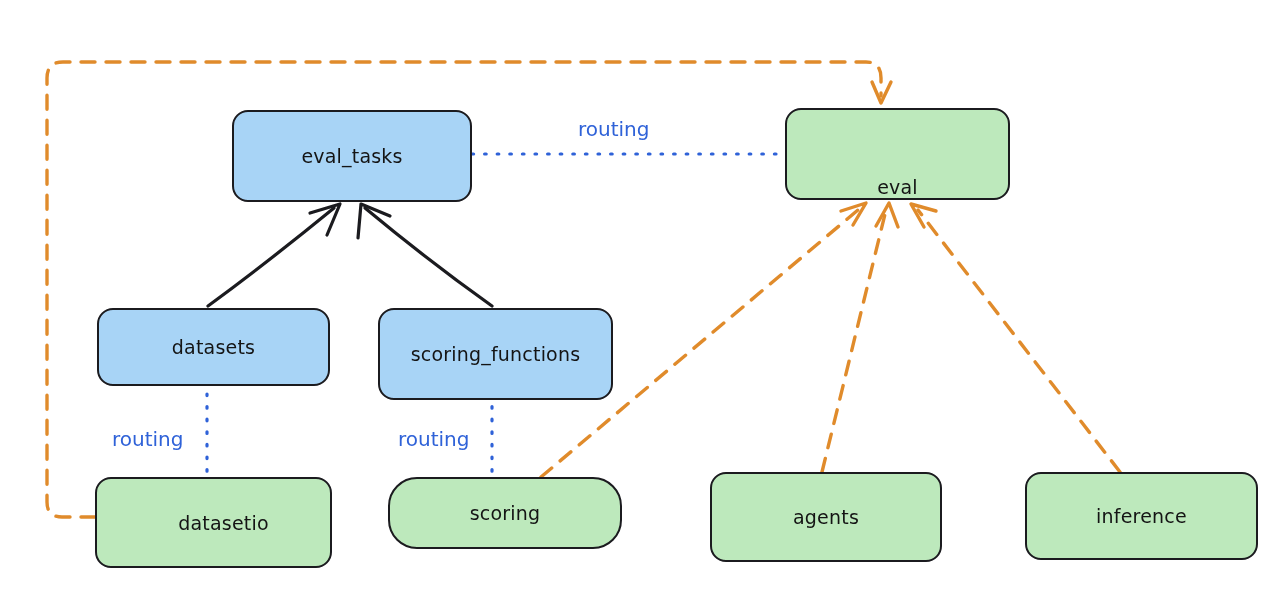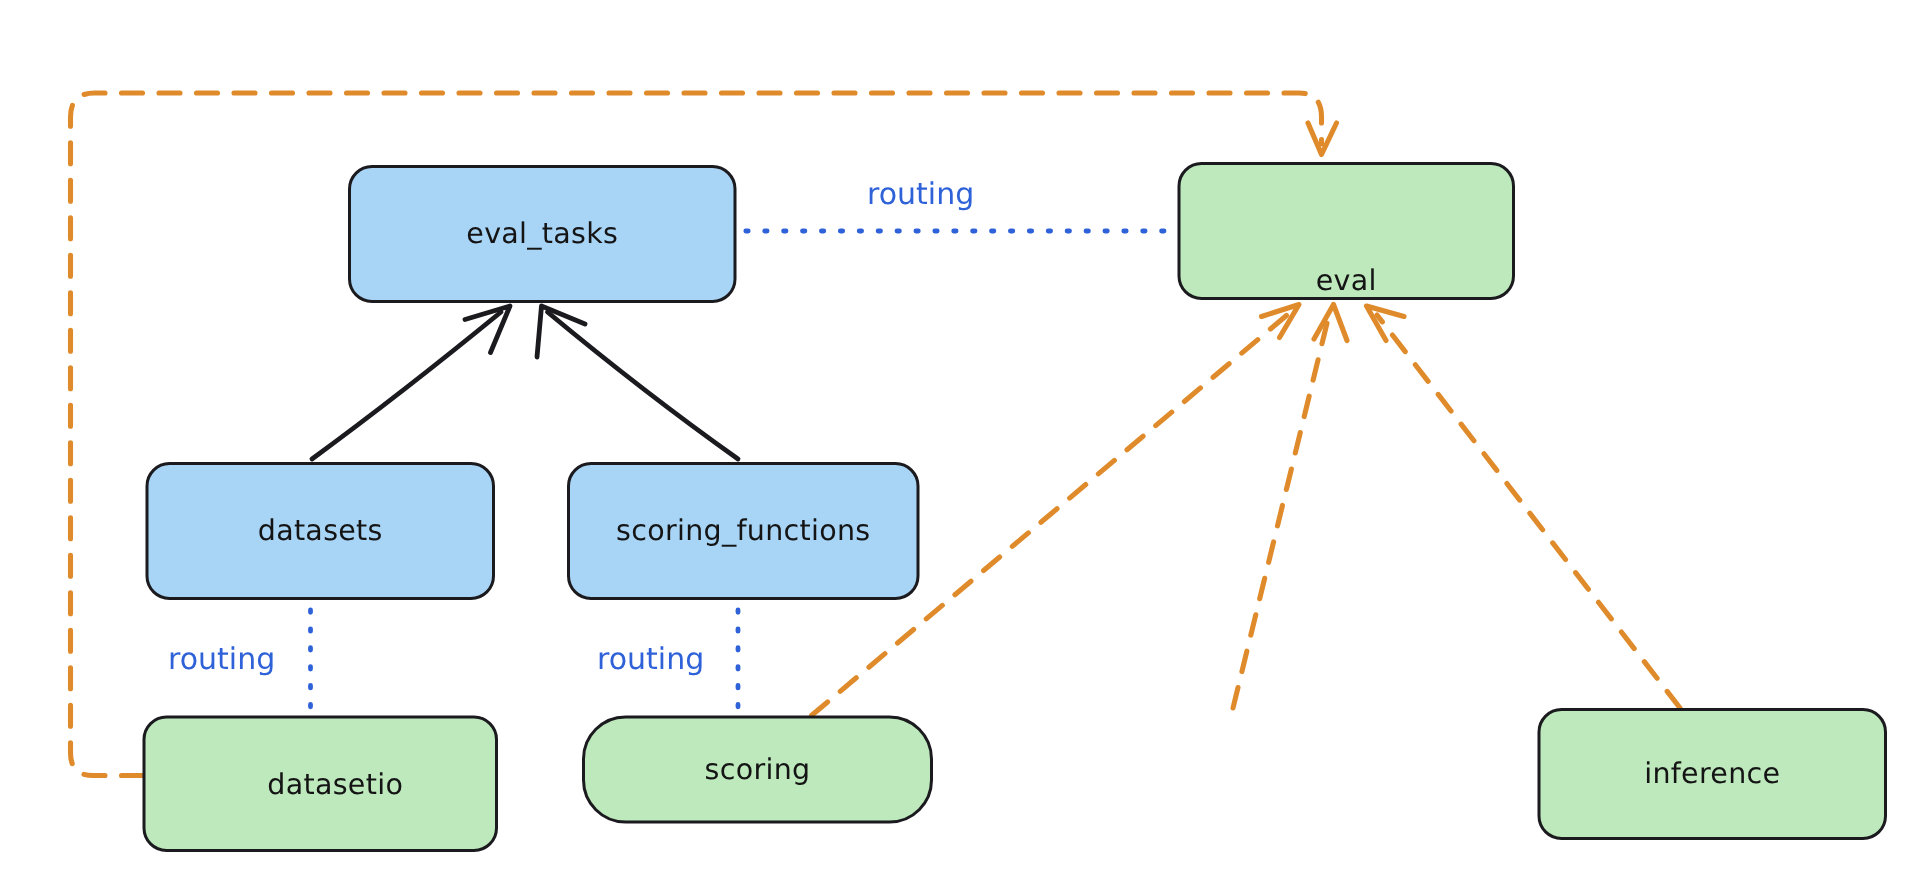--- a/index.html
+++ b/index.html
@@ -106,7 +106,7 @@
     </g>
   </svg>
 
-  <div class="node blue" style="left:232px; top:110px; width:259px; height:92px;">
+  <div class="node blue" style="left:232px; top:110px; width:240px; height:92px;">
     <span class="node-label">eval_tasks</span>
   </div>
 

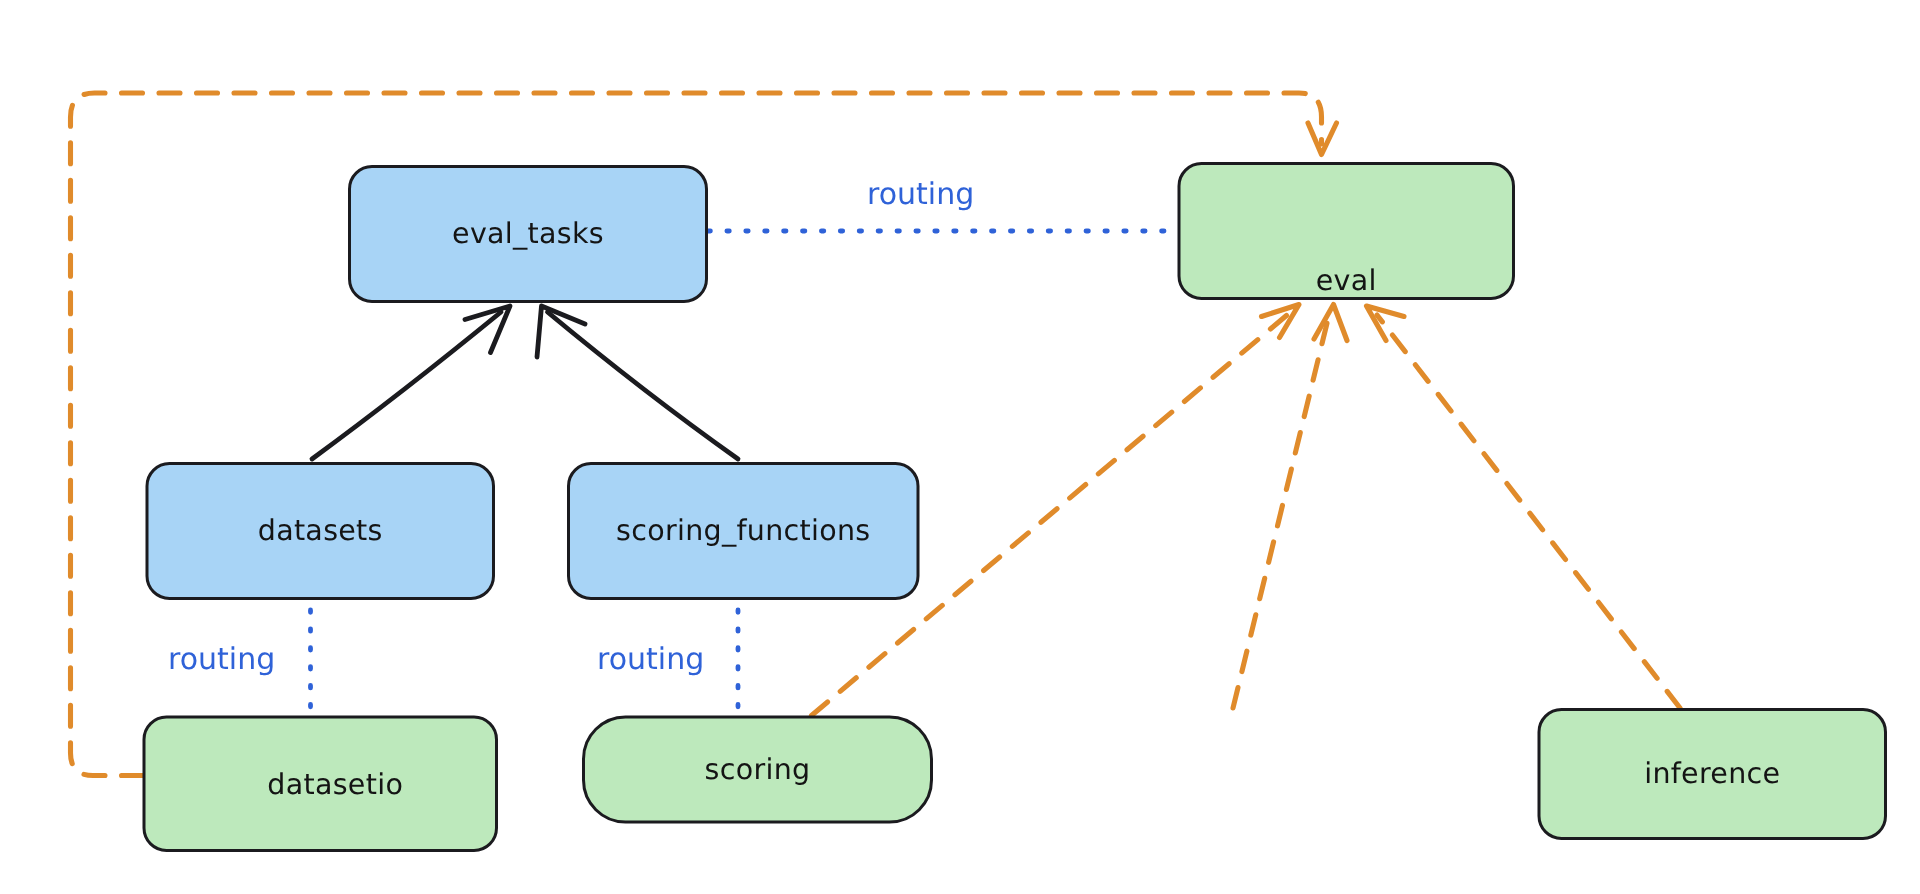--- a/index.html
+++ b/index.html
@@ -114,7 +114,7 @@
     <span class="node-label">eval</span>
   </div>
 
-  <div class="node blue" style="left:97px; top:308px; width:233px; height:92px;">
+  <div class="node blue" style="left:97px; top:308px; width:233px; height:78px;">
     <span class="node-label">datasets</span>
   </div>
 

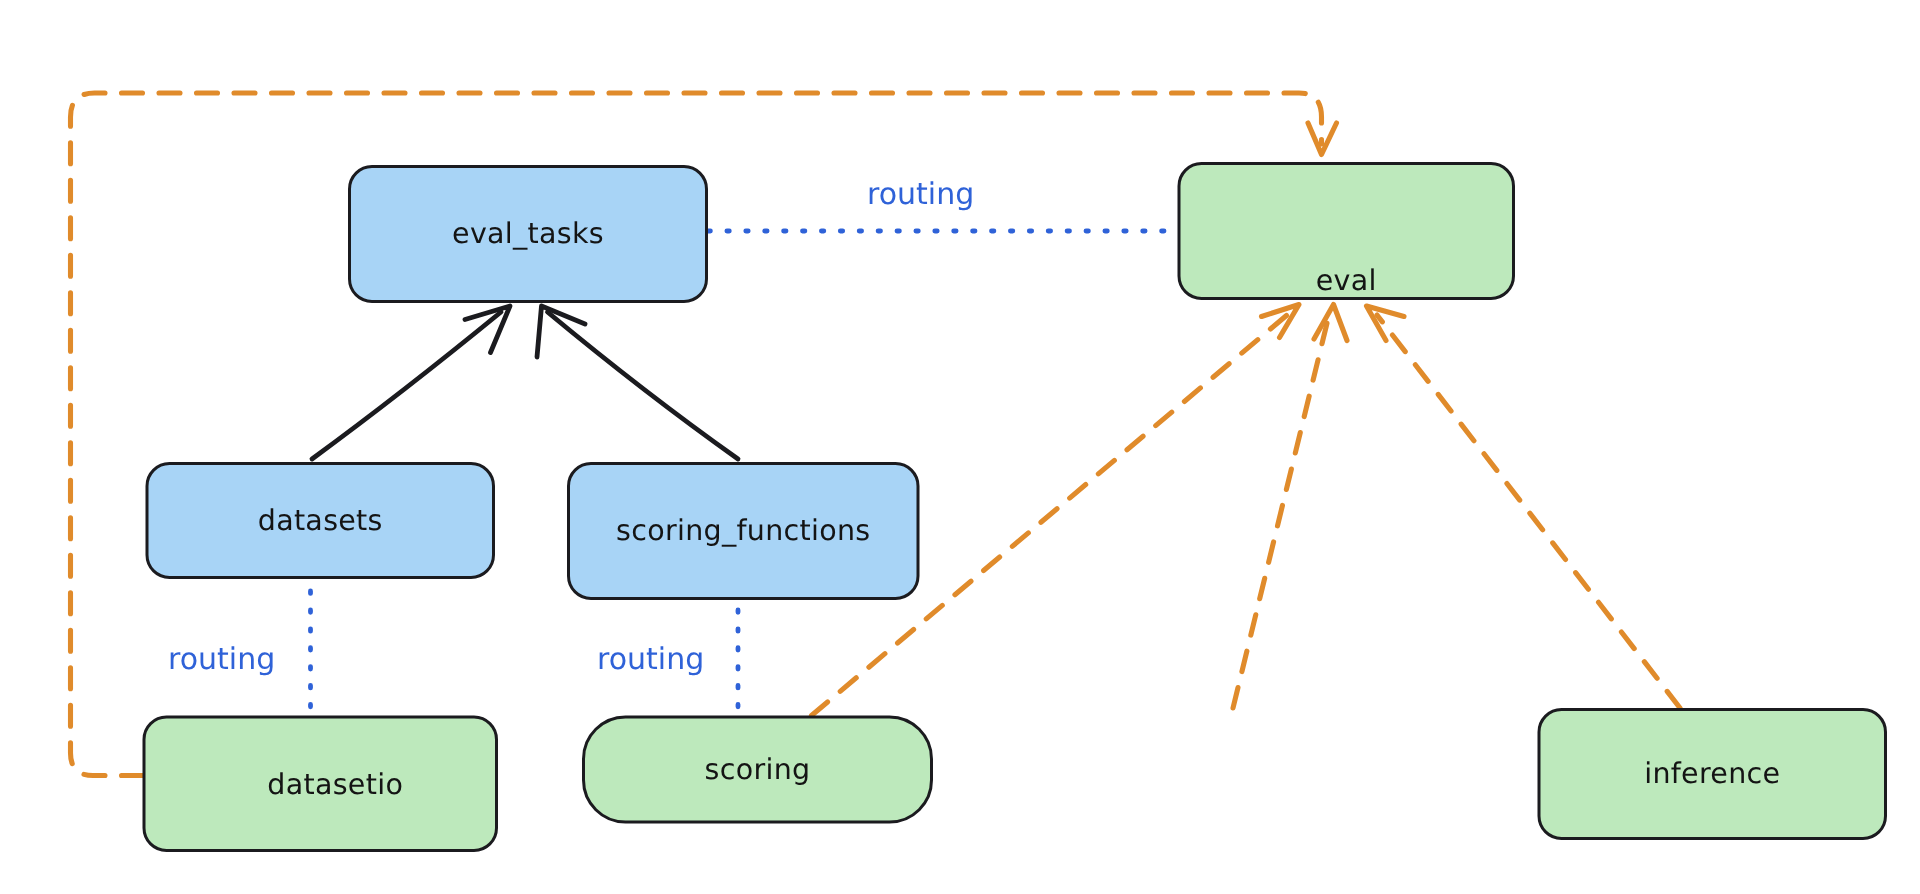--- a/index.html
+++ b/index.html
@@ -130,6 +130,9 @@
     <span class="node-label">scoring</span>
   </div>
 
+  <div class="node green" style="left:710px; top:472px; width:232px; height:90px;">
+    <span class="node-label">agents</span>
+  </div>
 
   <div class="node green" style="left:1025px; top:472px; width:233px; height:88px;">
     <span class="node-label">inference</span>

